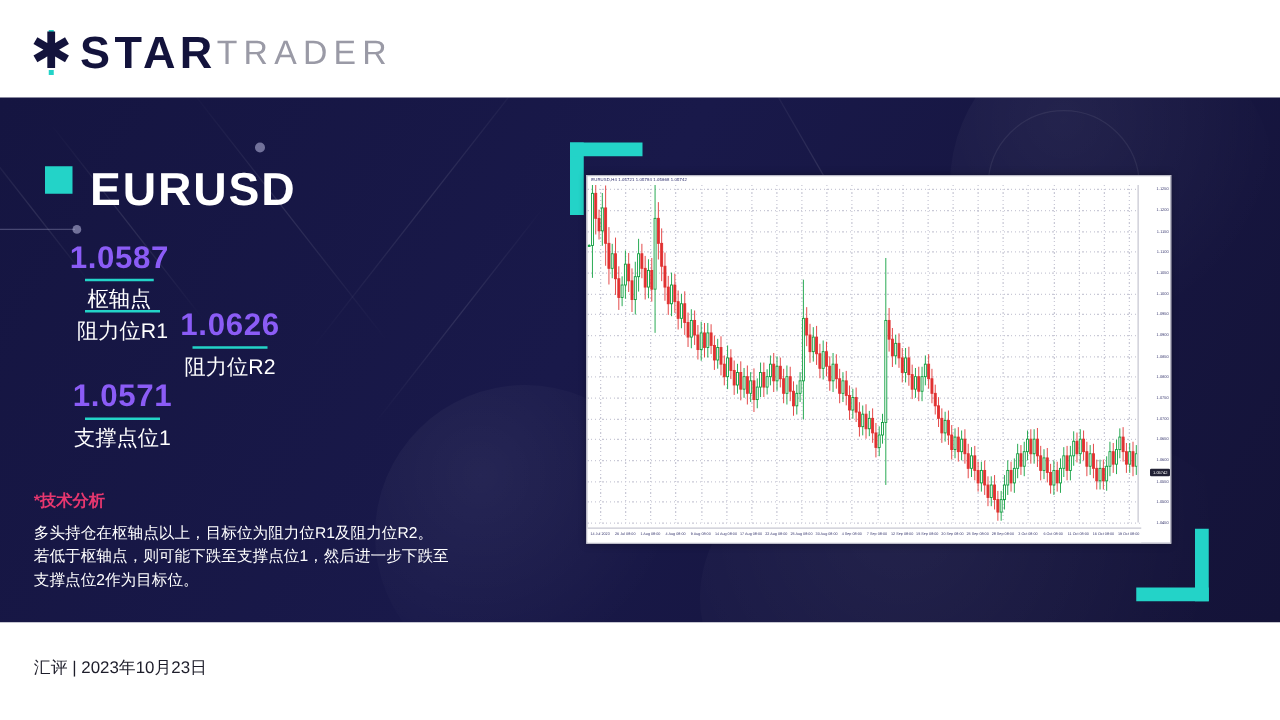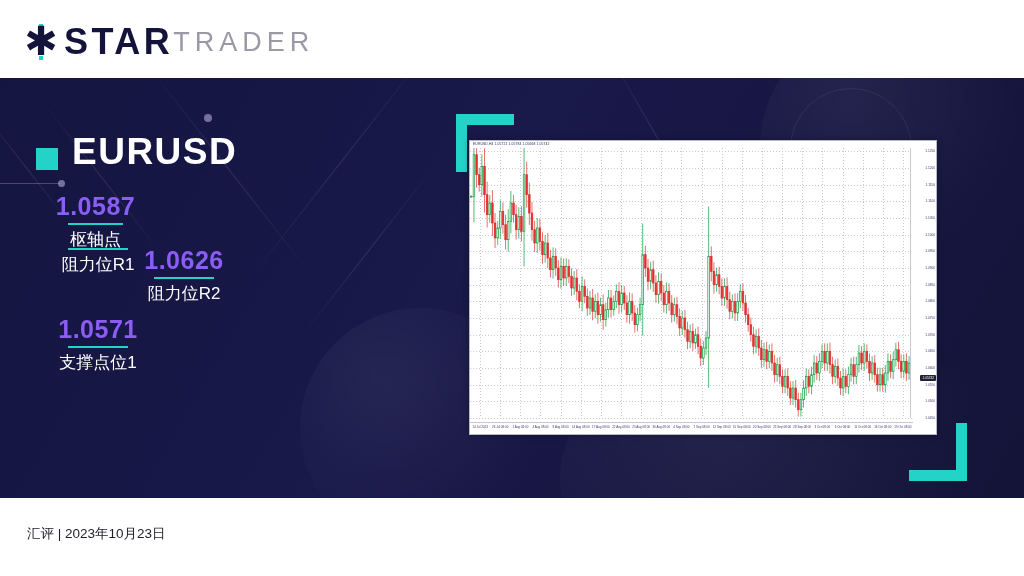--- a/index.html
+++ b/index.html
@@ -34,7 +34,7 @@
   .hairline{position:absolute;height:1px;background:rgba(190,190,225,.30);}
 
   
-  .pair-row{position:absolute;left:36px;top:133px;display:flex;align-items:flex-end;}
+  .pair-row{position:absolute;left:36px;top:133px;display:flex;align-items:flex-start;}
   .pair-sq{width:22px;height:22px;background:#23d3c8;margin-right:14px;}
   .pair-name{color:#ffffff;font-size:37px;font-weight:600;letter-spacing:1.5px;line-height:37px;}
 

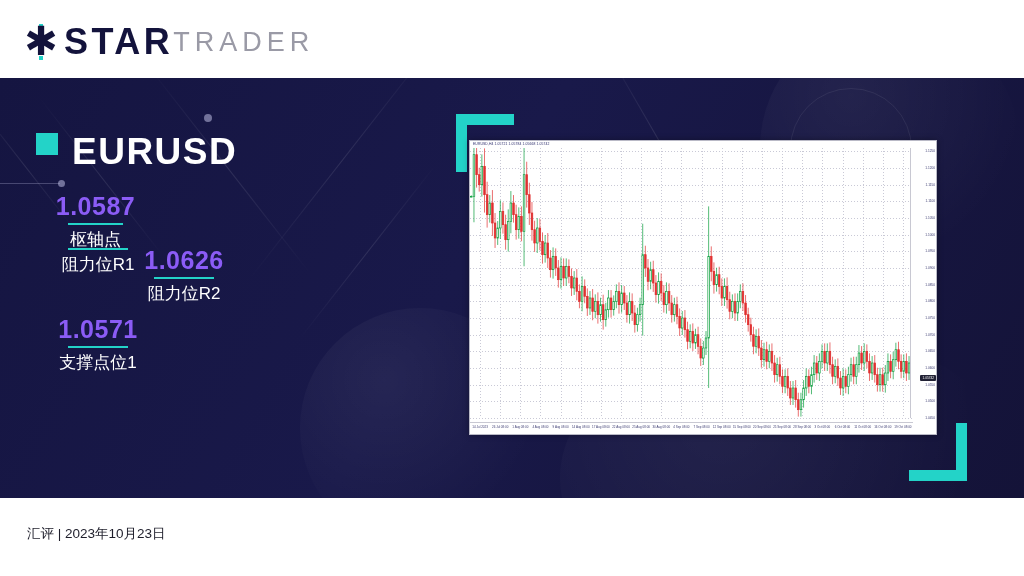--- a/index.html
+++ b/index.html
@@ -49,7 +49,7 @@
 
   .lvl-r1{left:43px;top:246px;width:110px;}
   .lvl-r2{left:129px;top:246px;width:110px;}
-  .lvl-s1{left:43px;top:315px;width:110px;}
+  .lvl-s1{left:43px;top:303px;width:110px;}
   .lvl-s2{left:145px;top:305px;width:110px;}
   .lvl-r1 .val,.lvl-r2 .val,.lvl-s1 .val,.lvl-s2 .val{font-size:25px;}
   .lvl-r1 .rule,.lvl-r2 .rule,.lvl-s1 .rule,.lvl-s2 .rule{width:60px;}

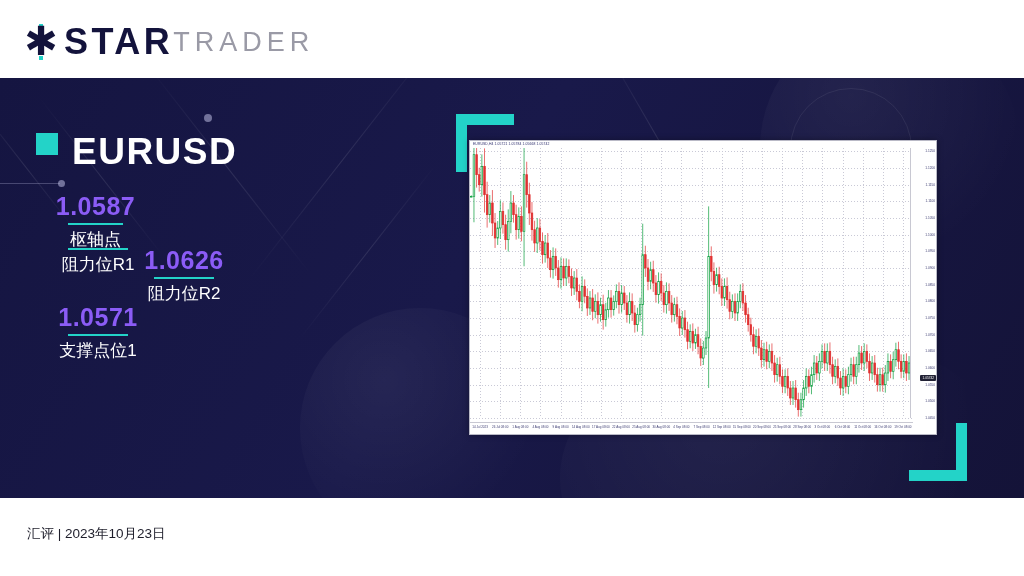--- a/index.html
+++ b/index.html
@@ -155,6 +155,12 @@
   </div>
 
 
+  <div class="analysis">
+    <div class="analysis-title">*技术分析</div>
+    <div class="analysis-body">多头持仓在枢轴点以上，目标位为阻力位R1及阻力位R2。</div>
+    <div class="analysis-body">若低于枢轴点，则可能下跌至支撑点位1，然后进一步下跌至</div>
+    <div class="analysis-body">支撑点位2作为目标位。</div>
+  </div>
 
   <div class="chart-wrap">
     <div class="chart-title">EURUSD,H4   1.05721 1.05784 1.05668 1.05742</div>

